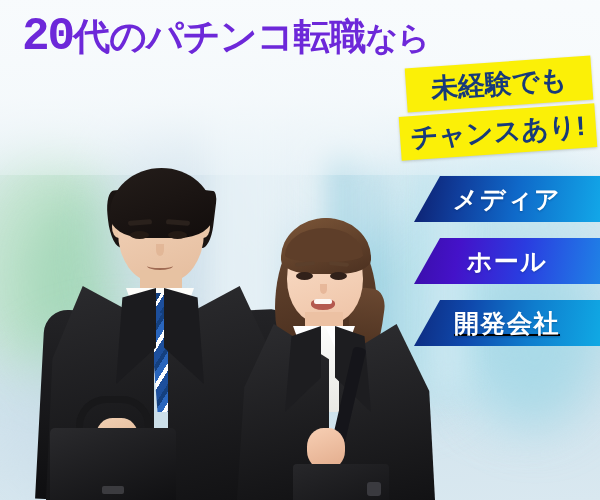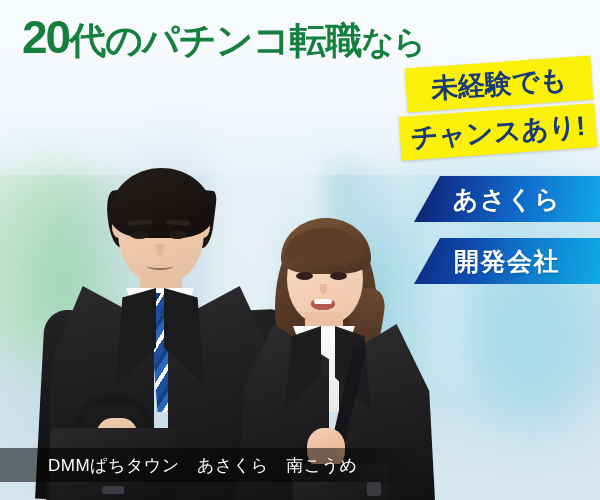--- a/index.html
+++ b/index.html
@@ -149,8 +149,9 @@
   
   .headline{position:absolute;left:22px;top:14px;width:400px;}
   .line1{
-    font-weight:bold;color:#15803d;letter-spacing:-1px;white-space:nowrap;
+    font-weight:bold;color:#6d28d9;letter-spacing:-1px;white-space:nowrap;
     line-height:1;
+    font-family:Liberation Mono, monospace;
   }
   .line1 .num{font-size:46px;letter-spacing:-2px;}
   .line1 .jp{font-size:37px;}

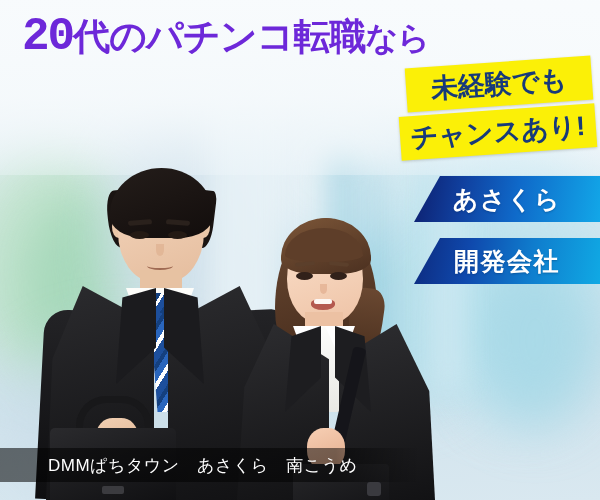--- a/index.html
+++ b/index.html
@@ -306,7 +306,7 @@
 
   <div class="tags">
     <div class="tag tag1">
-        <span>あさくら</span>
+        <span>メディア</span>
       </div>
     <div class="tag tag3">
         <span>開発会社</span>

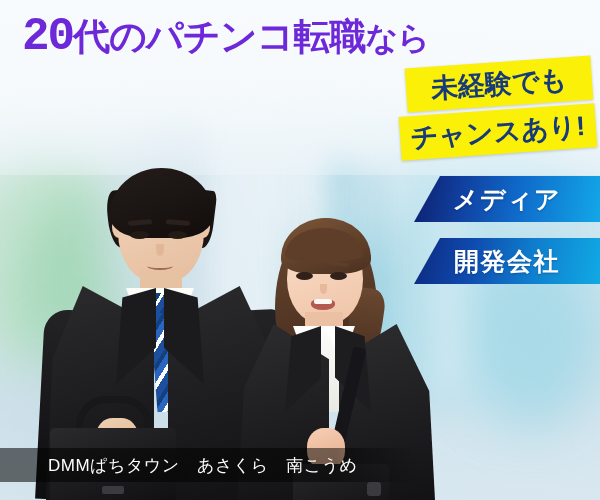--- a/index.html
+++ b/index.html
@@ -308,6 +308,9 @@
     <div class="tag tag1">
         <span>メディア</span>
       </div>
+    <div class="tag tag2">
+        <span>ホール</span>
+      </div>
     <div class="tag tag3">
         <span>開発会社</span>
       </div>

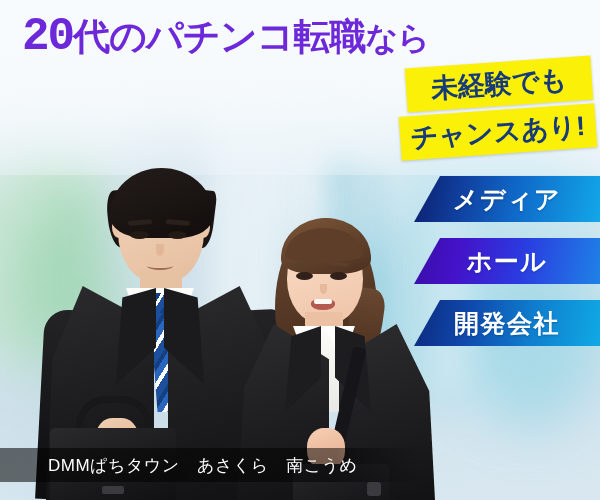--- a/index.html
+++ b/index.html
@@ -198,7 +198,7 @@
   }
   .tag1{background:linear-gradient(100deg,#0d1f6e 0%,#10409f 26%,#0f69c9 55%,#12a7e8 100%);}
   .tag2{background:linear-gradient(100deg,#3a0ea8 0%,#4412c9 24%,#2a3ce0 58%,#1f82e6 100%);}
-  .tag3{background:linear-gradient(100deg,#0d2a7e 0%,#0f49ad 30%,#0f7ccd 62%,#10a9e4 100%);}
+  .tag3{background:linear-gradient(100deg,#0d2a7e 0%,#0f49ad 30%,#0f7ccd 62%,#10a9e4 100%);text-decoration:underline;}
   .tag4{background:linear-gradient(100deg,#5210c9 0%,#6a1fe0 22%,#3a52e4 58%,#2e93e6 100%);}
   .tag5{background:linear-gradient(100deg,#0b2ea0 0%,#1158c6 30%,#128fdd 62%,#16c4f0 100%);}
 

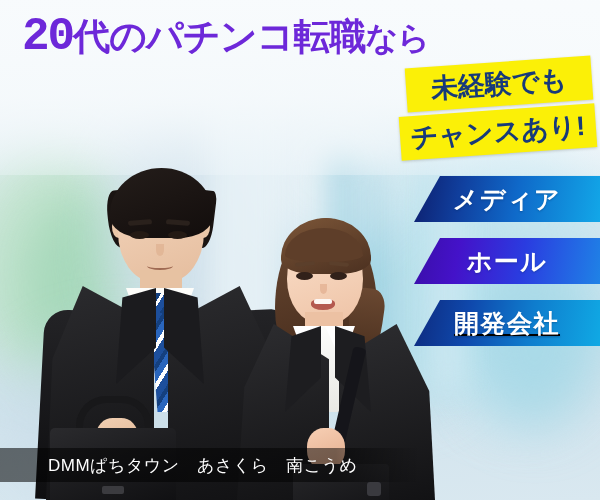--- a/index.html
+++ b/index.html
@@ -316,9 +316,6 @@
       </div>
   </div>
 
-  <div class="caption">
-    <span>DMMぱちタウン　あさくら　南こうめ</span>
-  </div>
 
 </div>
 

